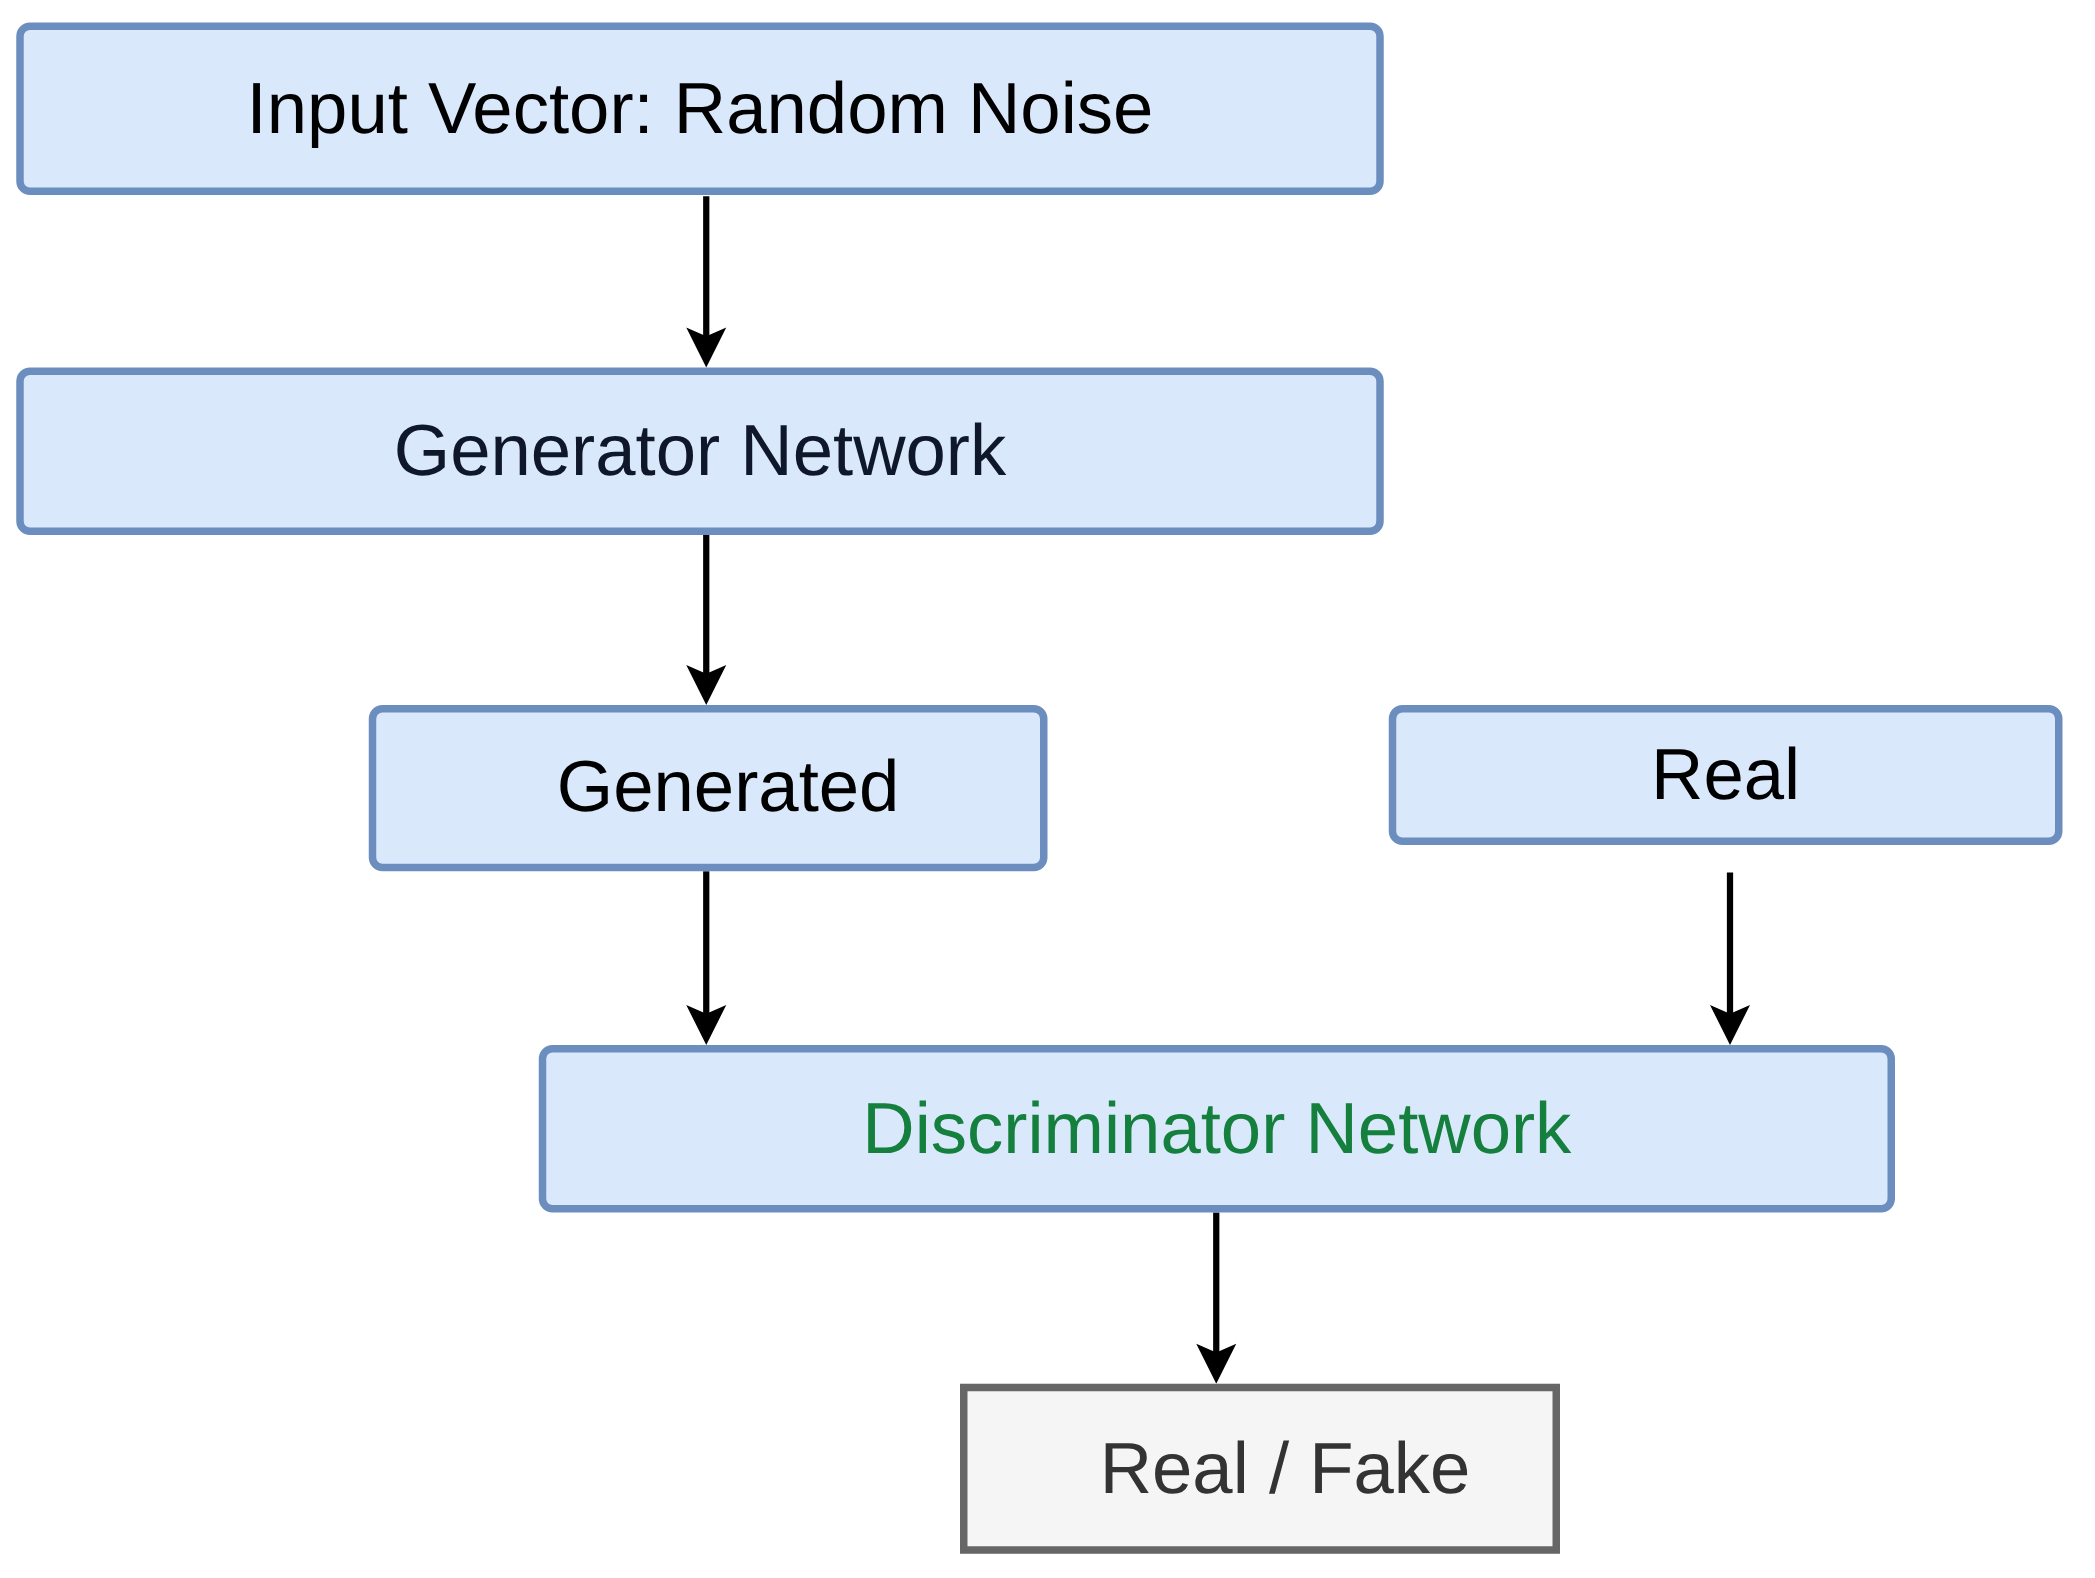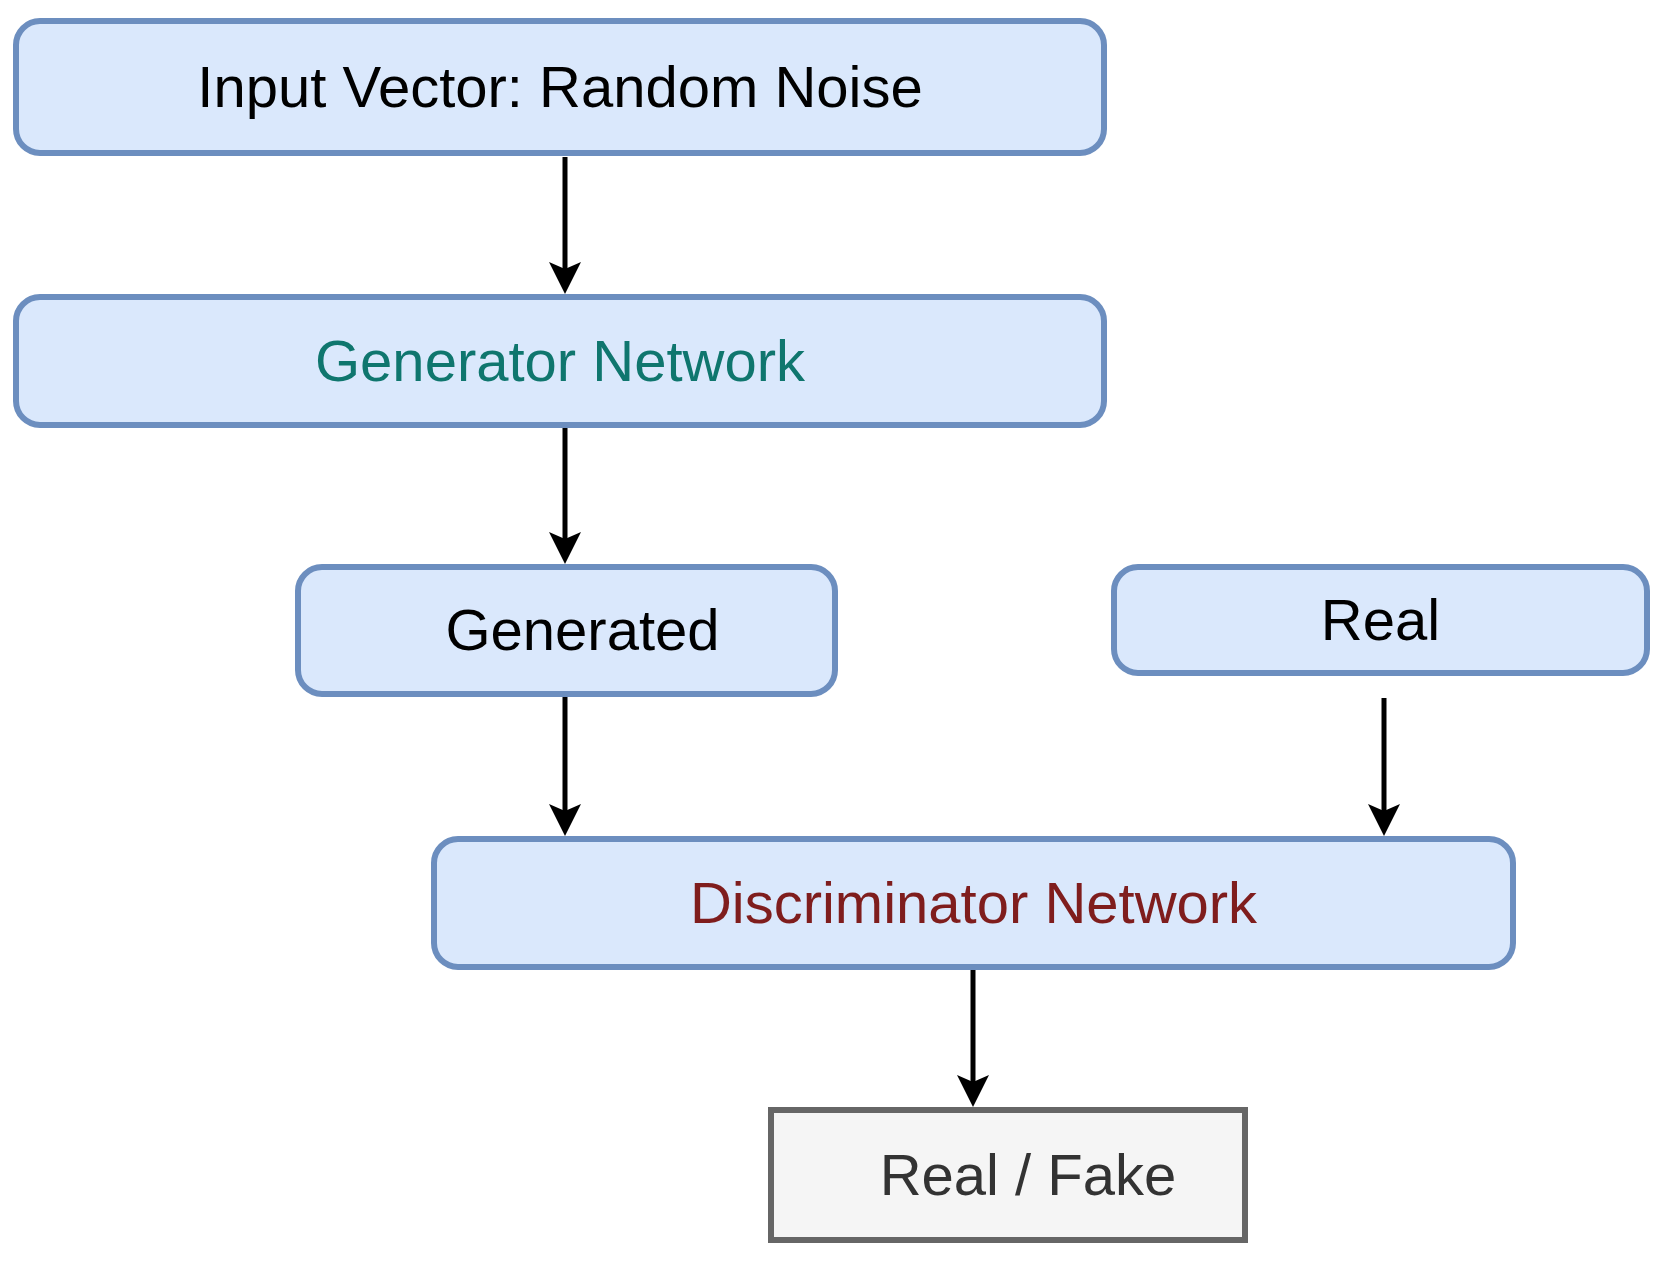--- a/index.html
+++ b/index.html
@@ -33,7 +33,7 @@
     border-width: 6px;
   }
   .node.rounded {
-    border-radius: 27px;
+    border-radius: 11px;
   }
   .node-label {
     font-size: 58px;

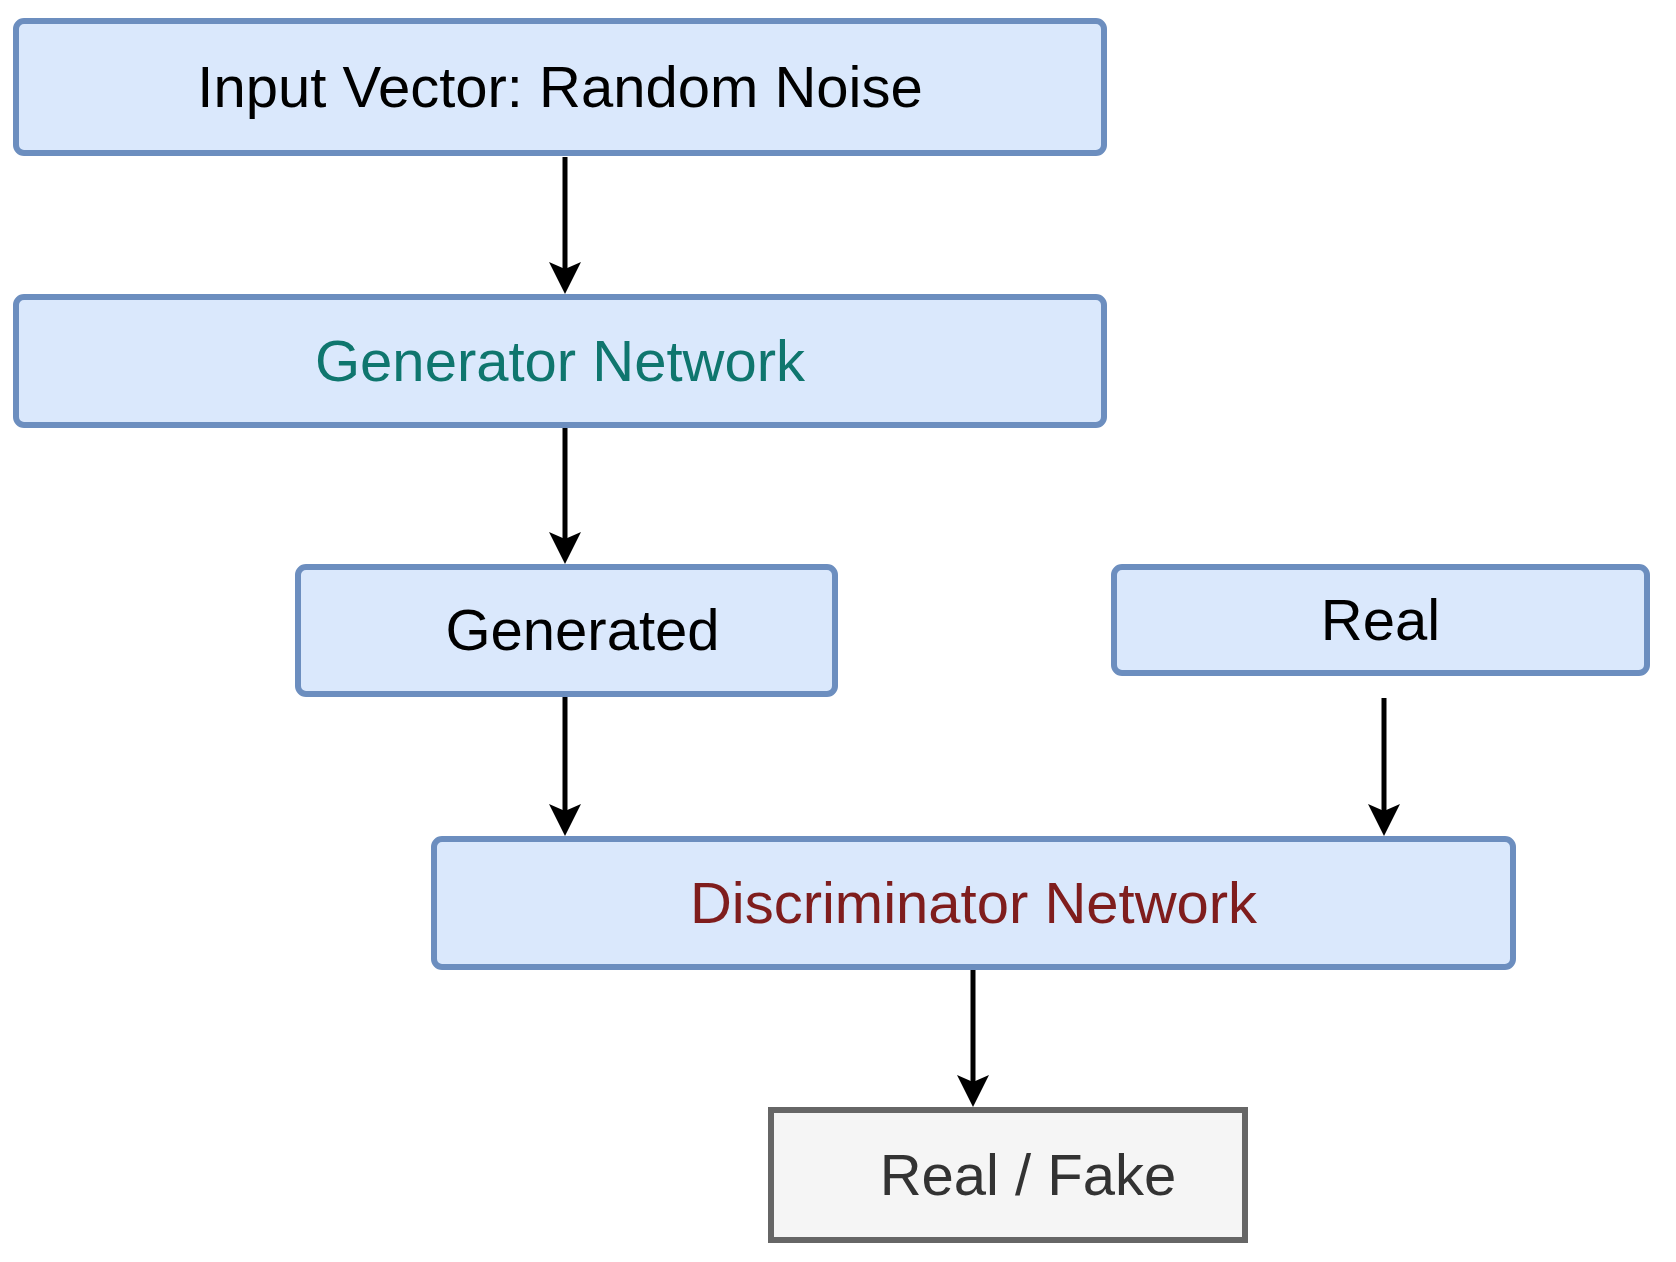--- a/index.html
+++ b/index.html
@@ -73,7 +73,7 @@
       <span class="node-label" style="color: rgb(0, 0, 0);">Input Vector: Random Noise</span>
     </div>
     <div class="node rounded" style="left: 13px; top: 294px; width: 1094px; height: 134px; background: rgb(218, 232, 252); border-color: rgb(108, 142, 191);">
-      <span class="node-label" style="color: #0f766e;">Generator Network</span>
+      <span class="node-label" style="color: #0f172a;">Generator Network</span>
     </div>
     <div class="node rounded" style="left: 295px; top: 564px; width: 543px; height: 133px; background: rgb(218, 232, 252); border-color: rgb(108, 142, 191);">
       <span class="node-label" style="color: rgb(0, 0, 0); margin-left: 32px;">Generated</span>

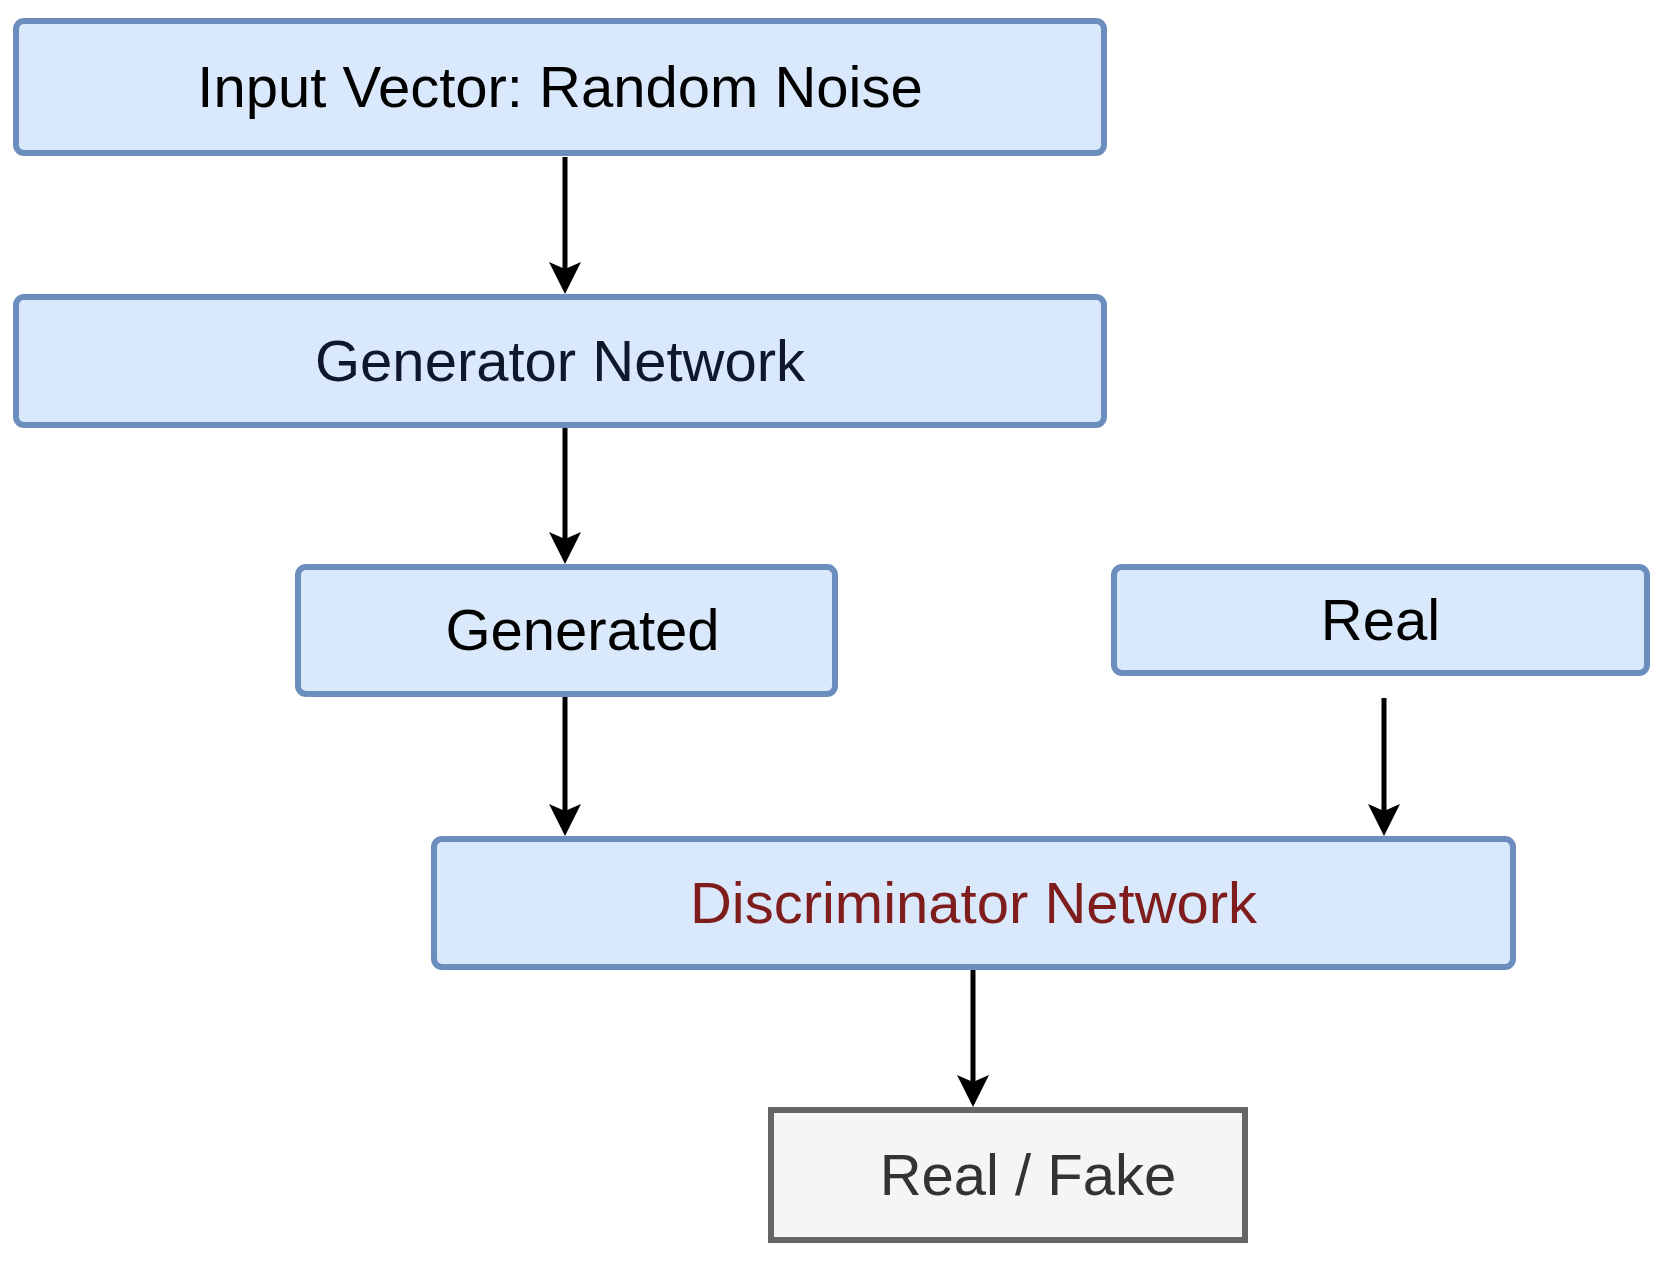--- a/index.html
+++ b/index.html
@@ -82,7 +82,7 @@
       <span class="node-label" style="color: rgb(0, 0, 0);">Real</span>
     </div>
     <div class="node rounded" style="left: 431px; top: 836px; width: 1085px; height: 134px; background: rgb(218, 232, 252); border-color: rgb(108, 142, 191);">
-      <span class="node-label" style="color: #7f1d1d;">Discriminator Network</span>
+      <span class="node-label" style="color: #15803d;">Discriminator Network</span>
     </div>
     <div class="node" style="left: 768px; top: 1107px; width: 480px; height: 136px; background: rgb(245, 245, 245); border-color: rgb(102, 102, 102); padding-left: 40px;">
       <span class="node-label" style="color: rgb(51, 51, 51);">Real / Fake</span>

